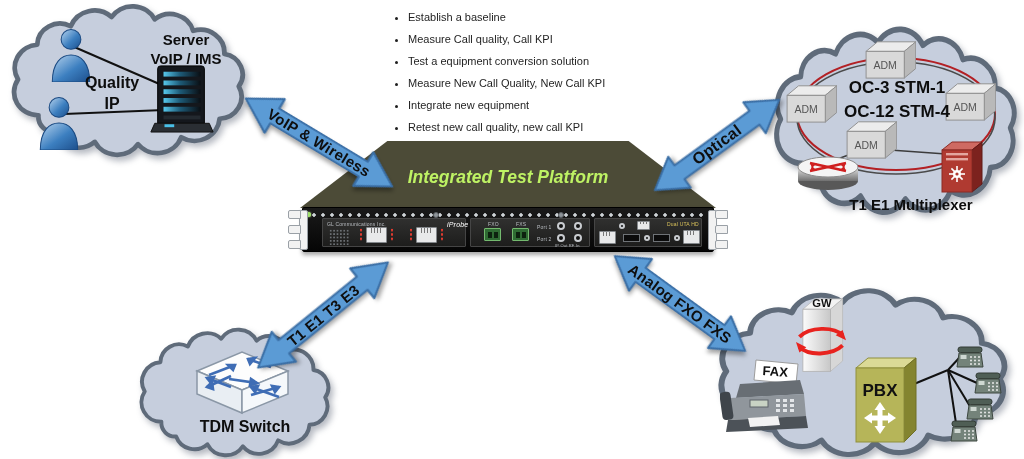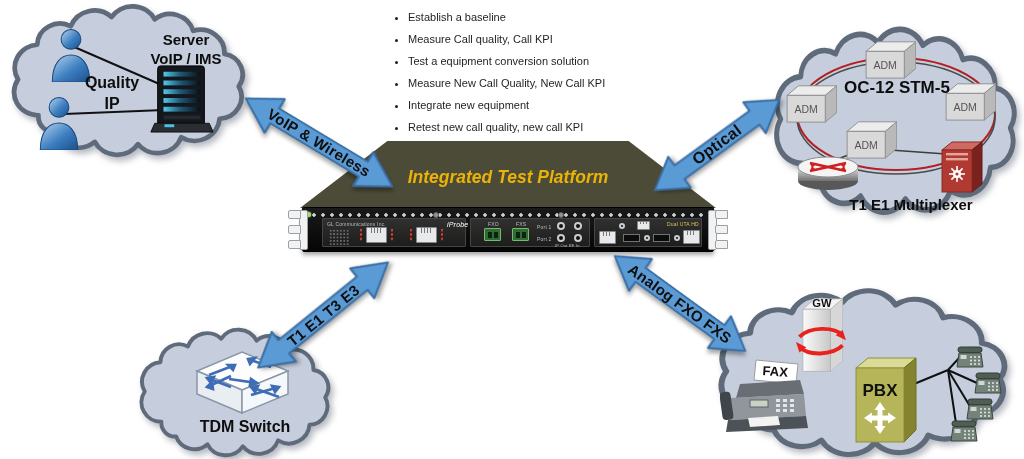--- a/index.html
+++ b/index.html
@@ -275,6 +275,7 @@
   <text x="24" y="32" font-size="11" fill="#555" text-anchor="middle">ADM</text>
 </svg>
 <div class="diagram-label" style="left:822px;top:76px;width:150px;font-size:17px;line-height:24px;z-index:4">
+  <div>OC-3 STM-1</div>
   <div>OC-12 STM-5</div>
 </div>
 <svg class="icon" style="left:795px;top:152px;width:66px;height:40px" viewBox="0 0 66 40">

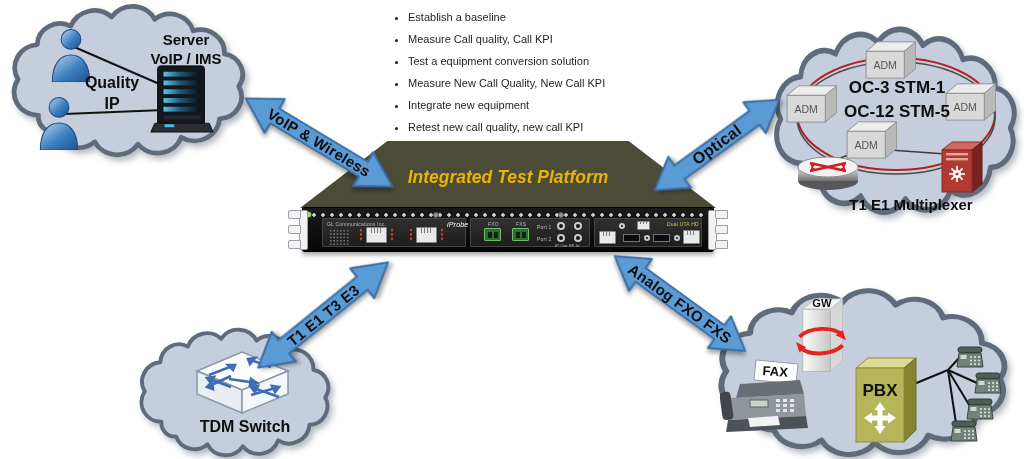--- a/index.html
+++ b/index.html
@@ -276,7 +276,7 @@
 </svg>
 <div class="diagram-label" style="left:822px;top:76px;width:150px;font-size:17px;line-height:24px;z-index:4">
   <div>OC-3 STM-1</div>
-  <div>OC-12 STM-5</div>
+  <div>OC-12 STM-4</div>
 </div>
 <svg class="icon" style="left:795px;top:152px;width:66px;height:40px" viewBox="0 0 66 40">
   <defs>

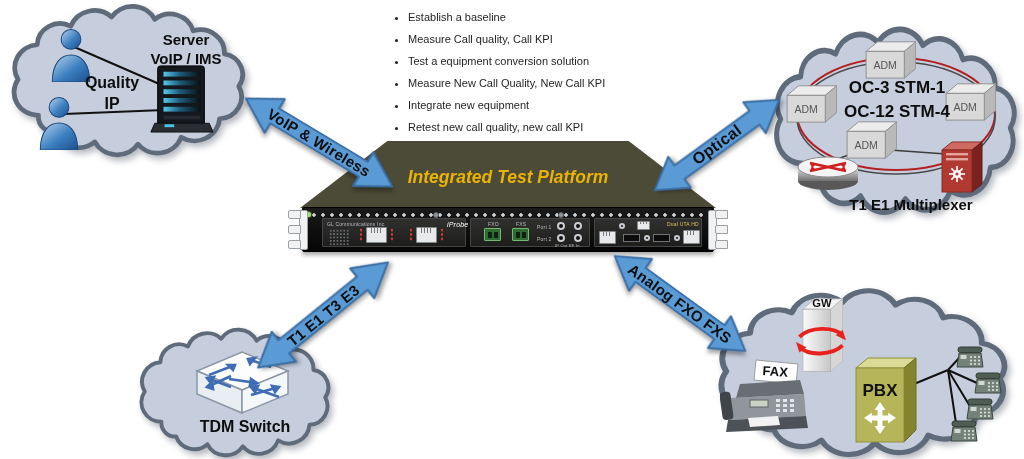--- a/index.html
+++ b/index.html
@@ -30,7 +30,7 @@
               background:#4c4b37; clip-path:polygon(21% 0, 79% 0, 100% 100%, 0 100%);
               display:flex; flex-direction:column; align-items:center; justify-content:center;
               padding-top:4px; }
-  .platform div { color:#eab308; font-weight:bold; font-style:italic; font-size:17.5px; line-height:24px; }
+  .platform div { color:#bef264; font-weight:bold; font-style:italic; font-size:17.5px; line-height:24px; }
 
   
   .rack { position:absolute; left:288px; top:204px; width:440px; height:50px; z-index:4; }

